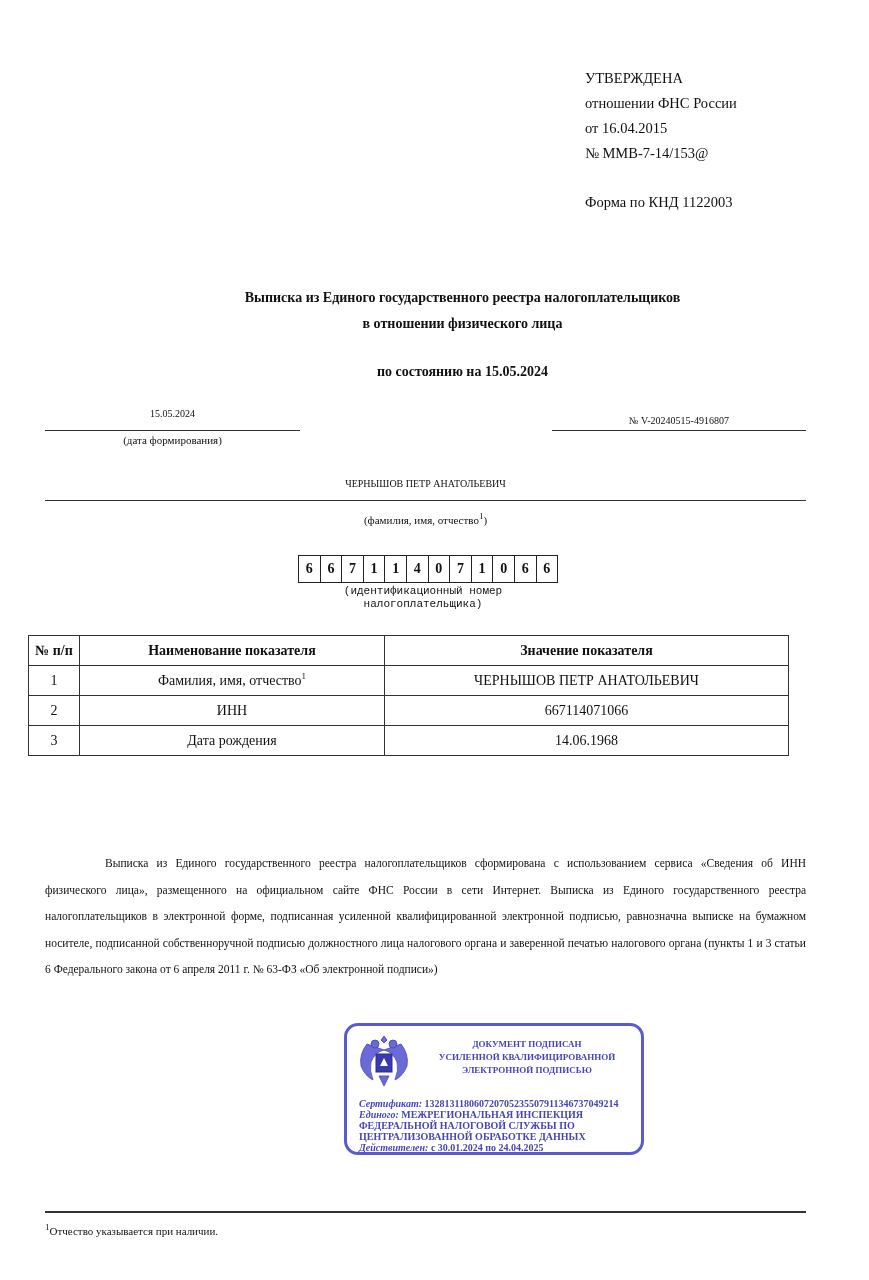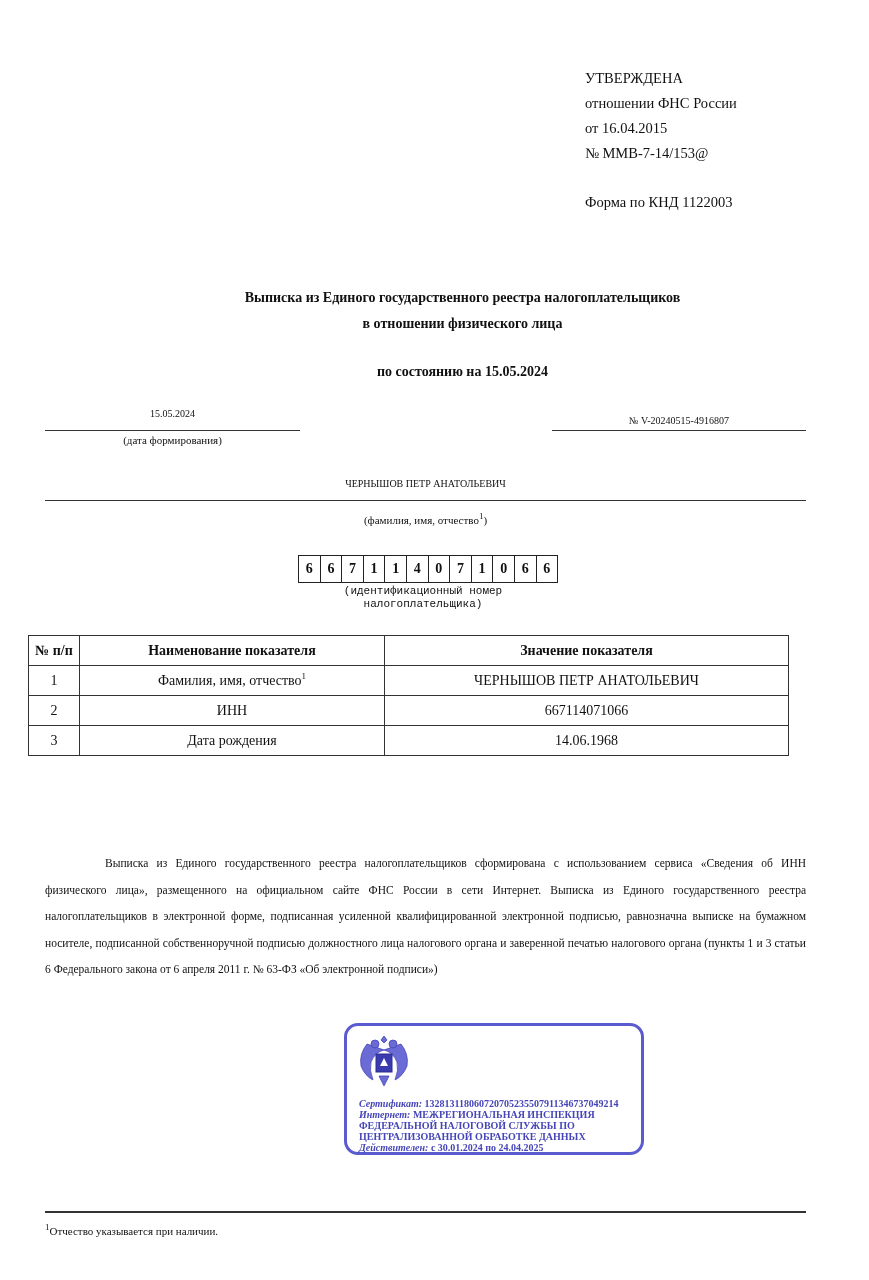--- a/index.html
+++ b/index.html
@@ -120,6 +120,11 @@
     <rect x="23" y="24" width="16" height="18" fill="#3b3bb0" stroke="#2a2a90"></rect>
     <path d="M27 36 l4 -8 l4 8 z" fill="#ffffff"></path>
   </svg>
+  <div class="head">
+    <div>ДОКУМЕНТ ПОДПИСАН</div>
+    <div>УСИЛЕННОЙ КВАЛИФИЦИРОВАННОЙ</div>
+    <div>ЭЛЕКТРОННОЙ ПОДПИСЬЮ</div>
+  </div>
   <div class="info">
     <div><span class="lbl">Сертификат:</span> <span>132813118060720705235507911346737049214</span></div>
     <div><span class="lbl">Интернет:</span> <span>МЕЖРЕГИОНАЛЬНАЯ ИНСПЕКЦИЯ ФЕДЕРАЛЬНОЙ НАЛОГОВОЙ СЛУЖБЫ ПО ЦЕНТРАЛИЗОВАННОЙ ОБРАБОТКЕ ДАННЫХ</span></div>

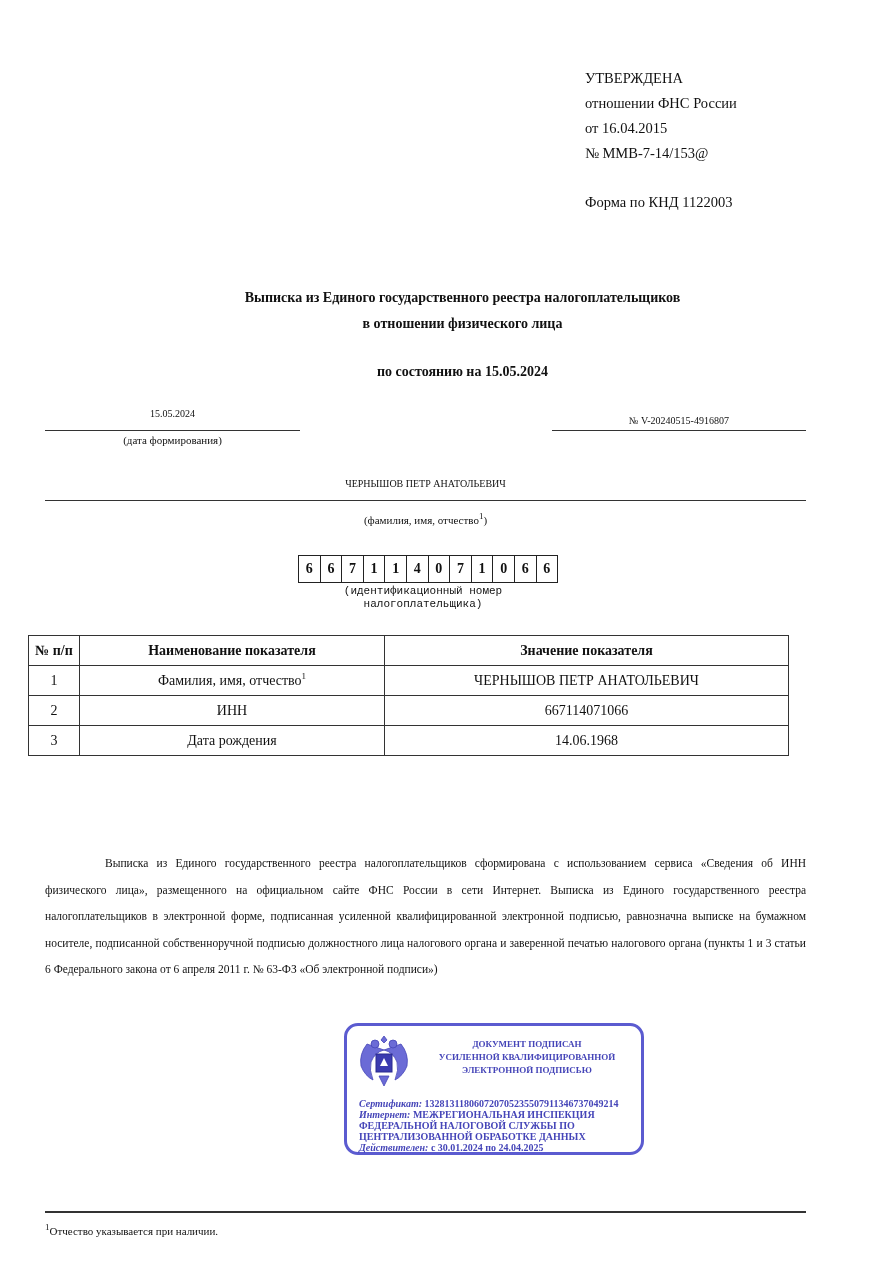--- a/index.html
+++ b/index.html
@@ -127,7 +127,7 @@
   </div>
   <div class="info">
     <div><span class="lbl">Сертификат:</span> <span>132813118060720705235507911346737049214</span></div>
-    <div><span class="lbl">Интернет:</span> <span>МЕЖРЕГИОНАЛЬНАЯ ИНСПЕКЦИЯ ФЕДЕРАЛЬНОЙ НАЛОГОВОЙ СЛУЖБЫ ПО ЦЕНТРАЛИЗОВАННОЙ ОБРАБОТКЕ ДАННЫХ</span></div>
+    <div><span class="lbl">Единого:</span> <span>МЕЖРЕГИОНАЛЬНАЯ ИНСПЕКЦИЯ ФЕДЕРАЛЬНОЙ НАЛОГОВОЙ СЛУЖБЫ ПО ЦЕНТРАЛИЗОВАННОЙ ОБРАБОТКЕ ДАННЫХ</span></div>
     <div><span class="lbl">Действителен:</span> <span>с 30.01.2024 по 24.04.2025</span></div>
   </div>
 </div>

